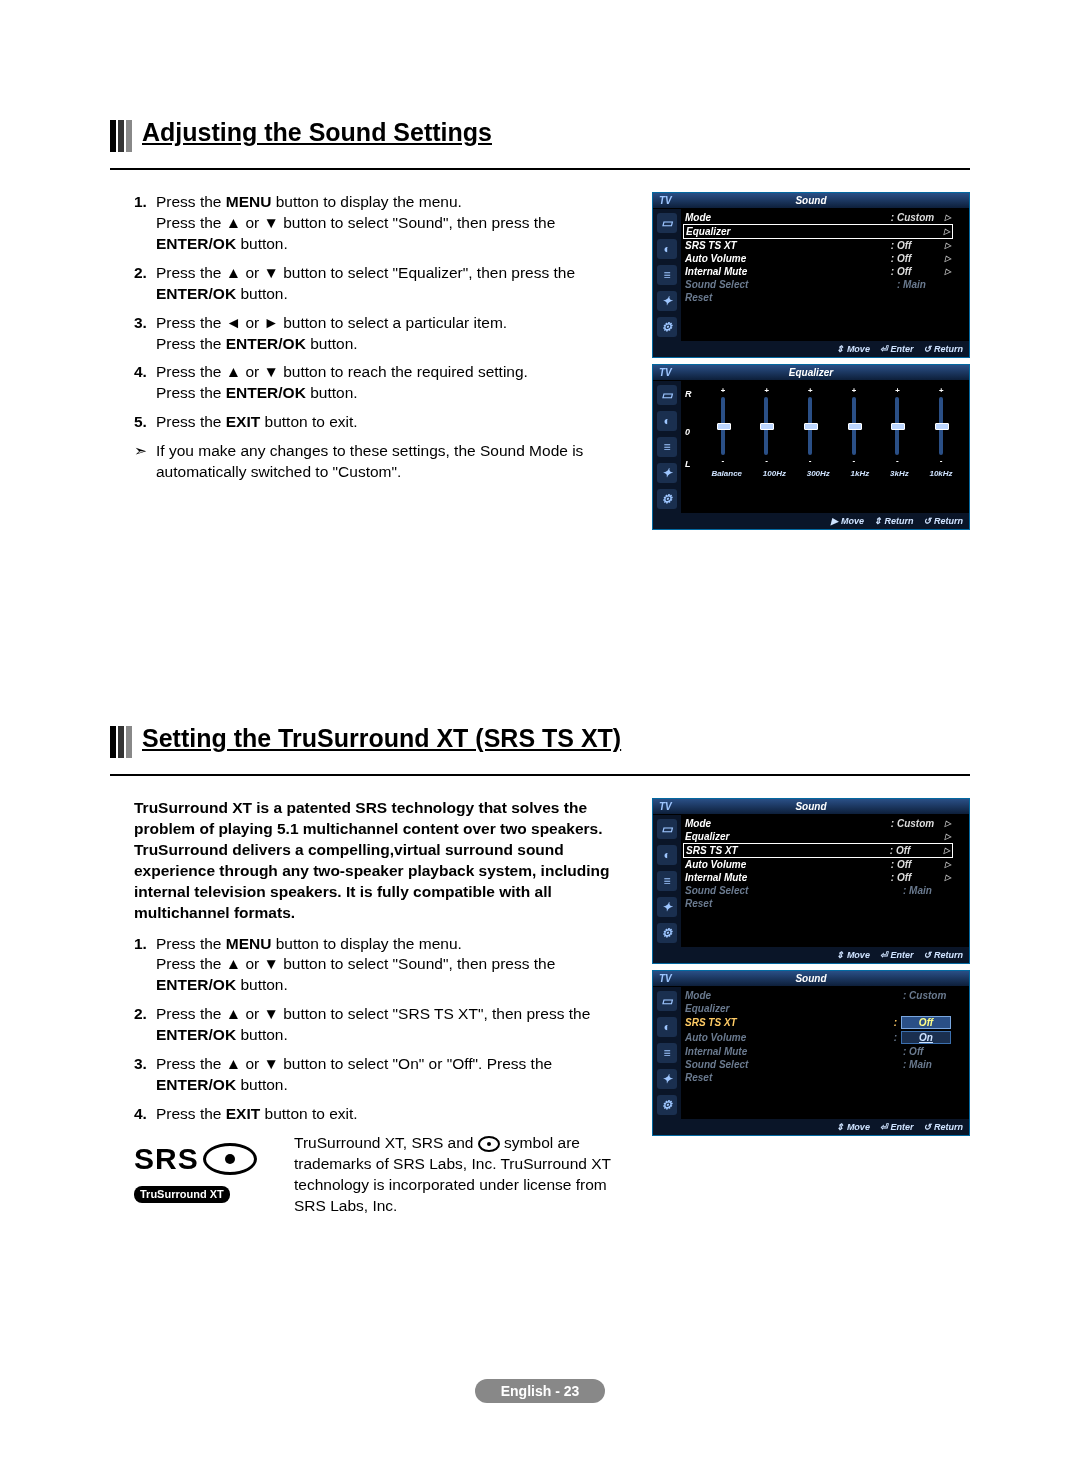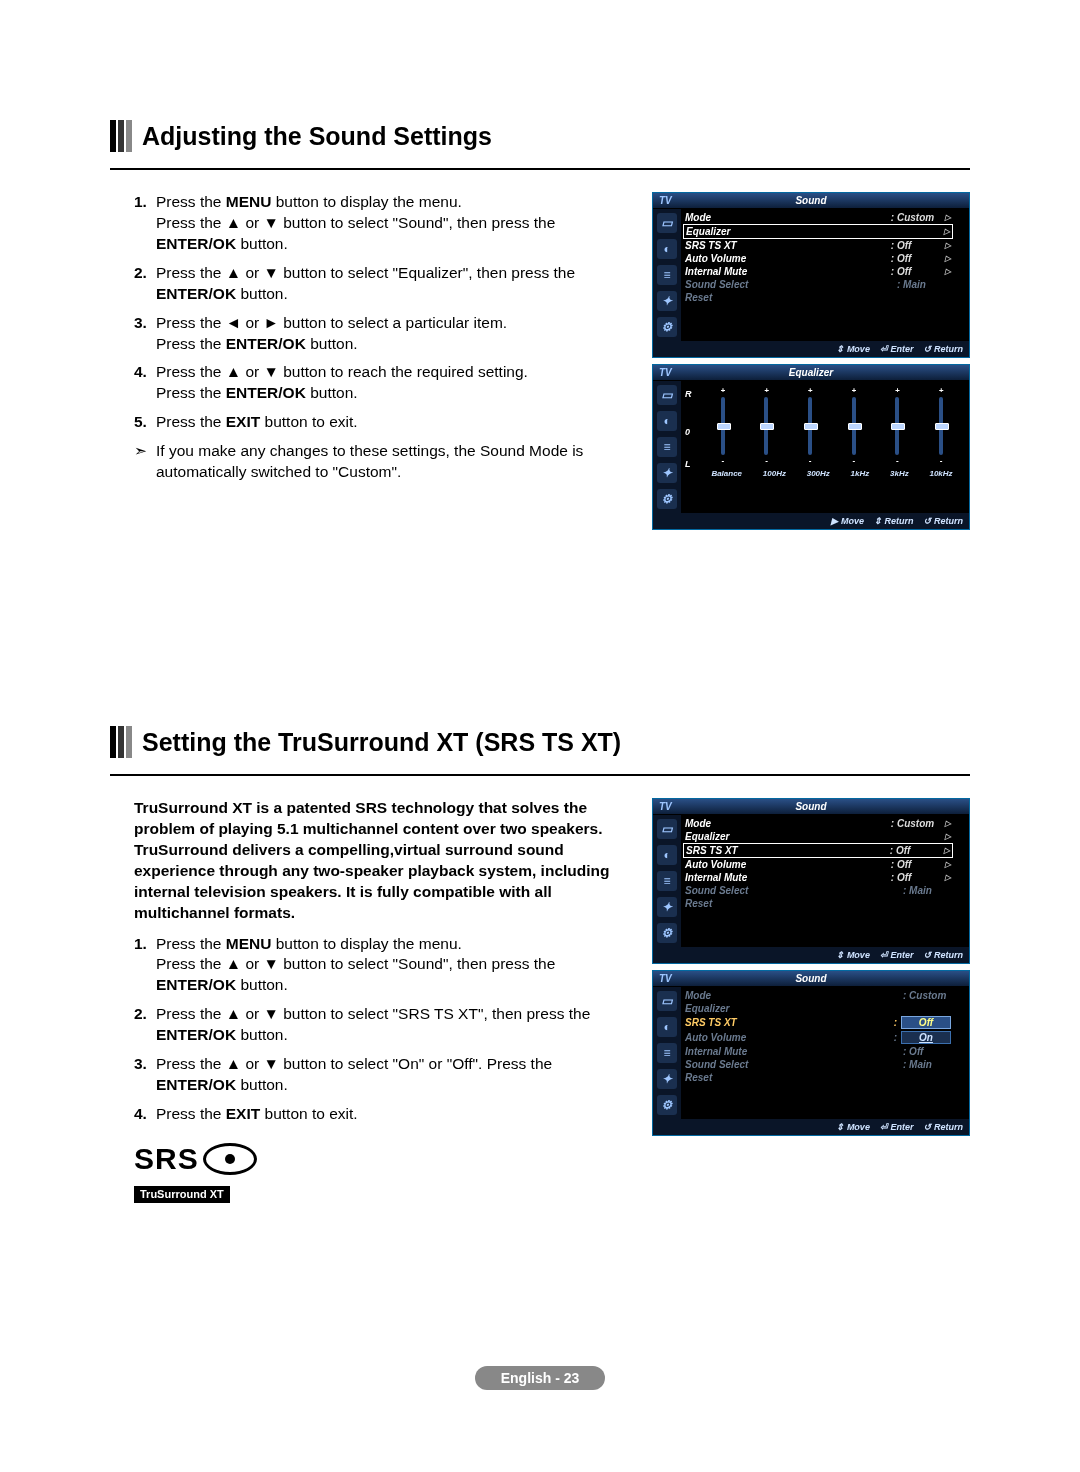--- a/index.html
+++ b/index.html
@@ -16,8 +16,8 @@
   }
   .section-header {
     display: flex;
-    align-items: center;
     margin-bottom: 16px;
+    text-decoration: underline;
   }
   .header-bars {
     display: flex;

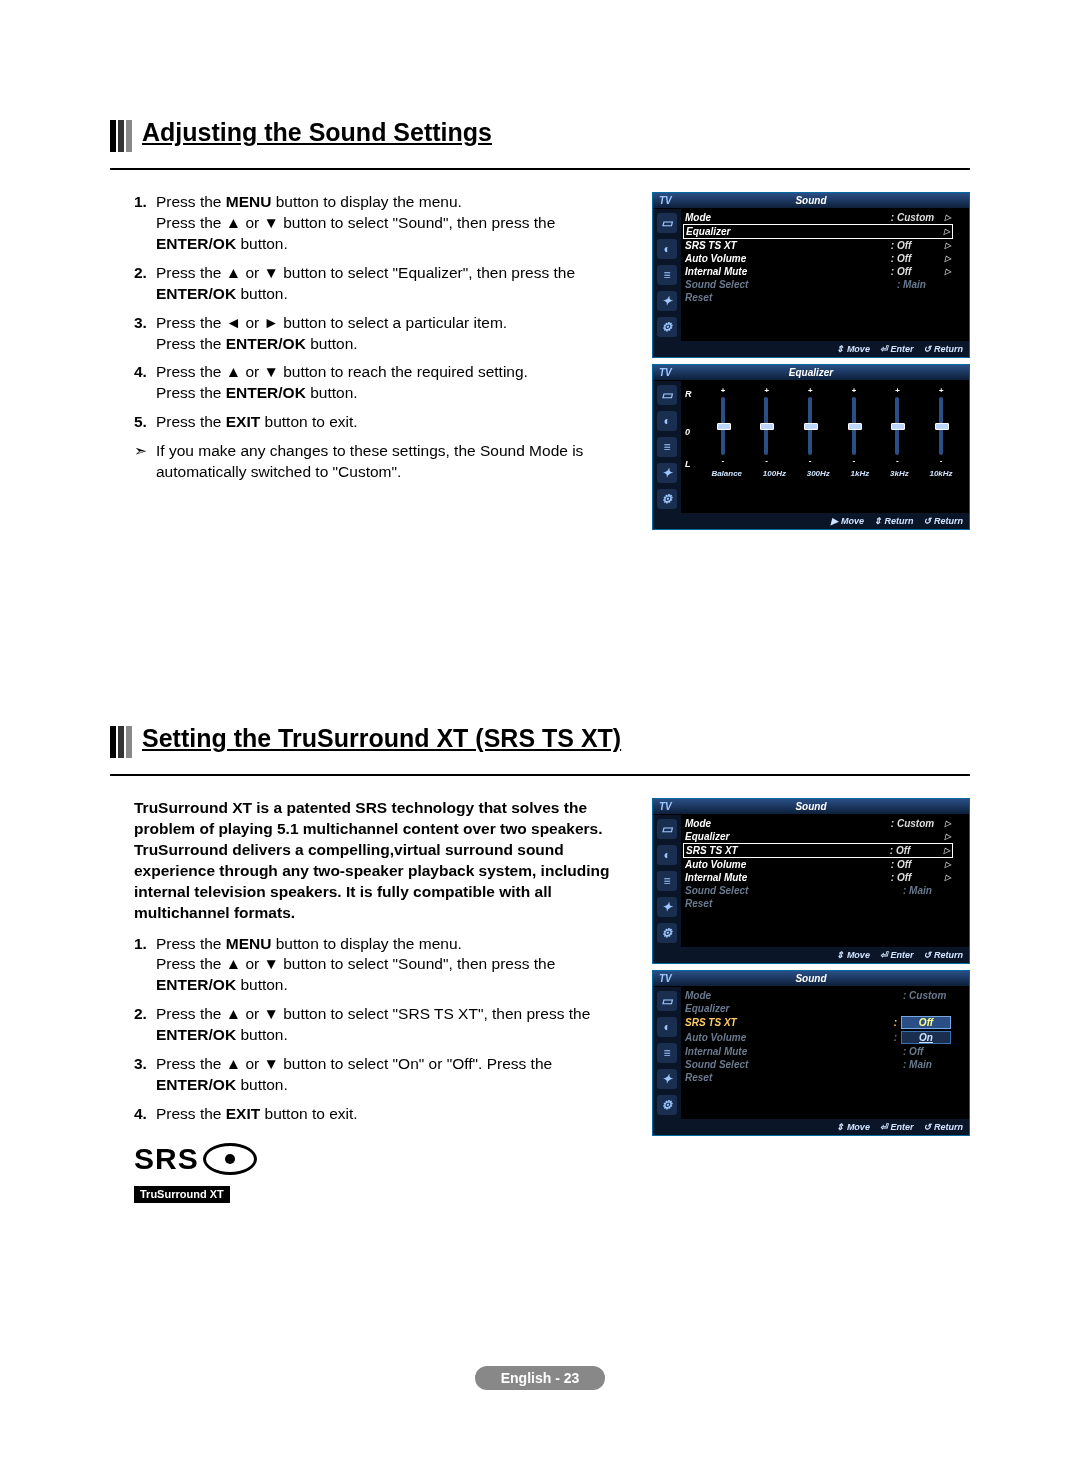--- a/index.html
+++ b/index.html
@@ -540,6 +540,11 @@
           </div>
           <span class="srs-pill">TruSurround XT</span>
         </div>
+        <div class="step-text">
+          <span>TruSurround XT, SRS and </span><span class="small-oval">
+              <span class="d"></span>
+            </span><span> symbol are trademarks of SRS Labs, Inc. TruSurround XT technology is incorporated under license from SRS Labs, Inc.</span>
+        </div>
       </div>
     </div>
 

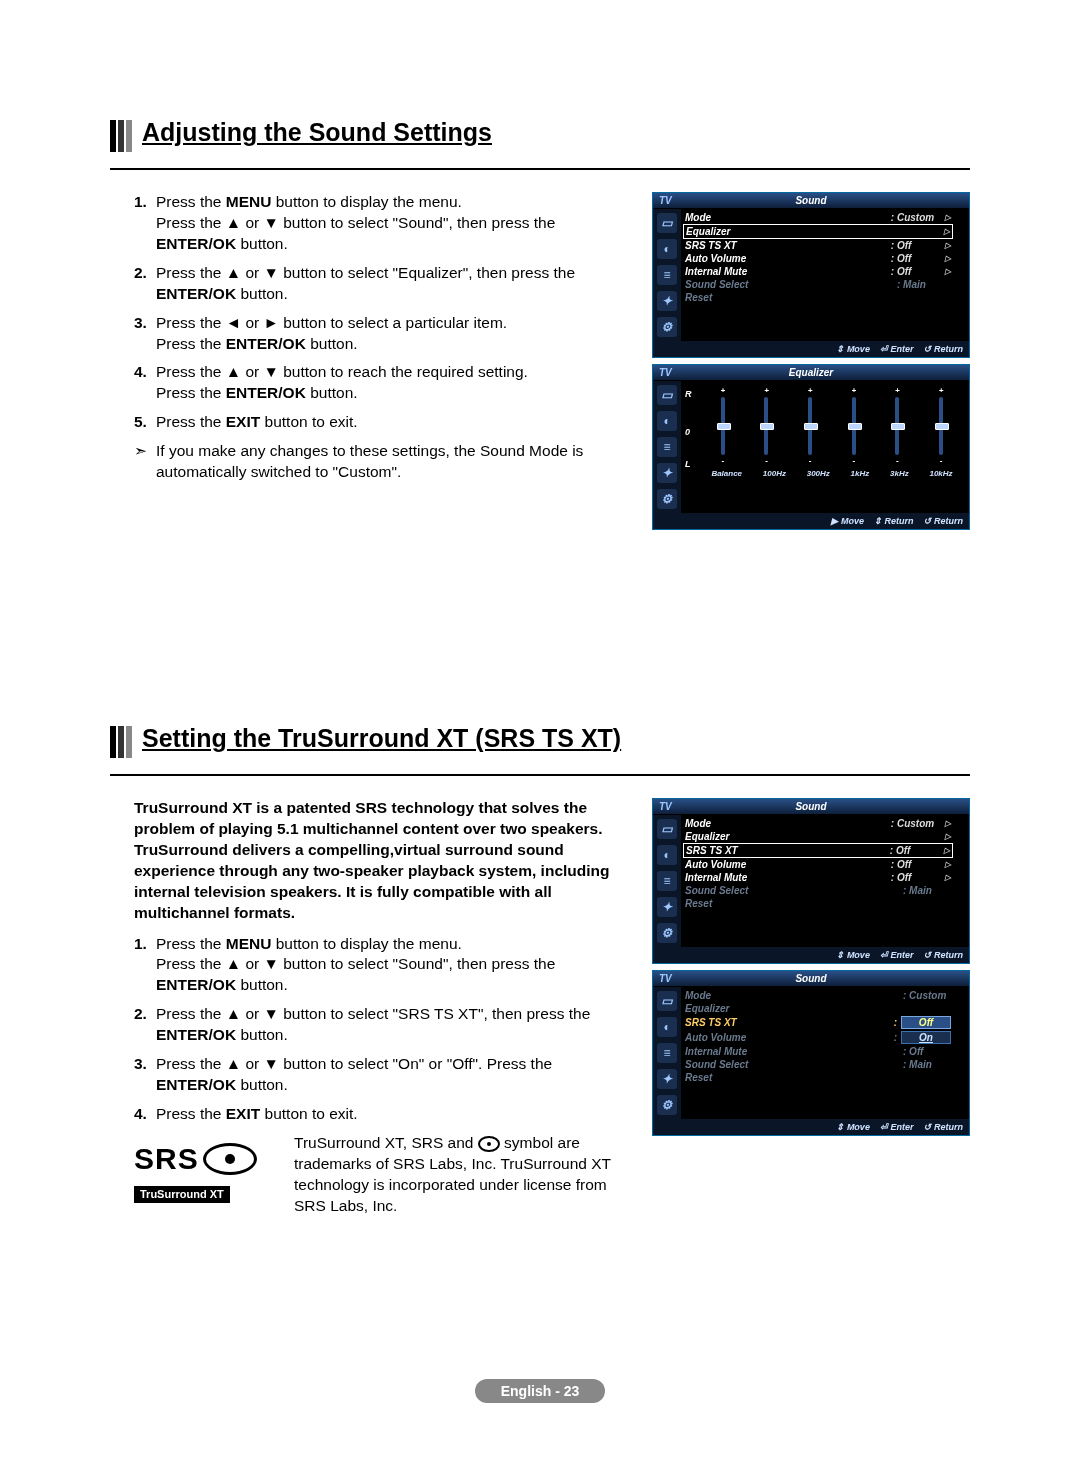--- a/index.html
+++ b/index.html
@@ -259,7 +259,7 @@
     font-size:11px;
     font-weight:bold;
     padding:1px 6px;
-    border-radius:0;
+    border-radius:8px;
     margin-top:-2px;
     display:inline-block;
   }

